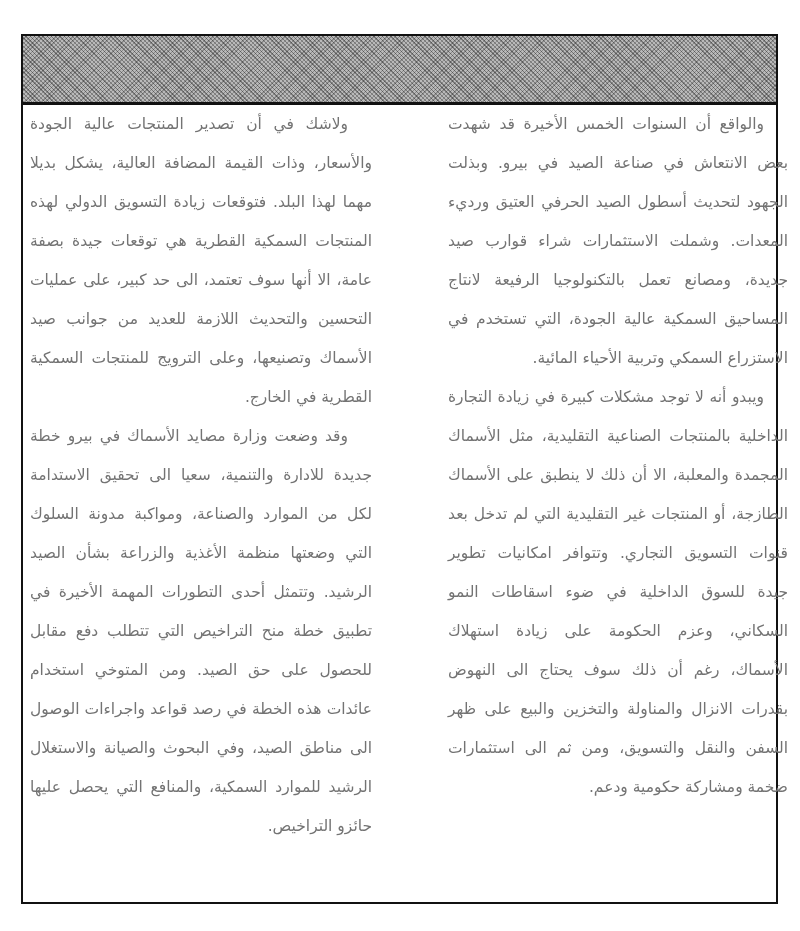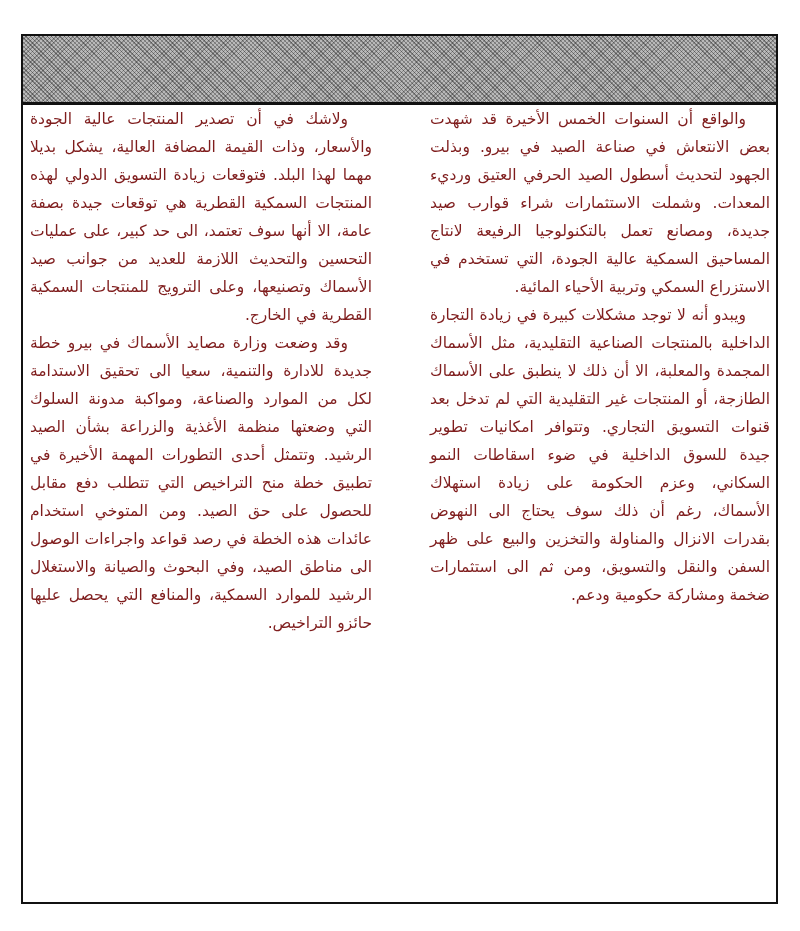--- a/index.html
+++ b/index.html
@@ -42,8 +42,8 @@
       text-align: justify;
       font-family: "DejaVu Sans", sans-serif;
       font-size: 15.5px;
-      line-height: 28px;
-      color: #7f1d1d;
+      line-height: 39px;
+      color: #737373;
     }
     .col-right {
       right: 30px;

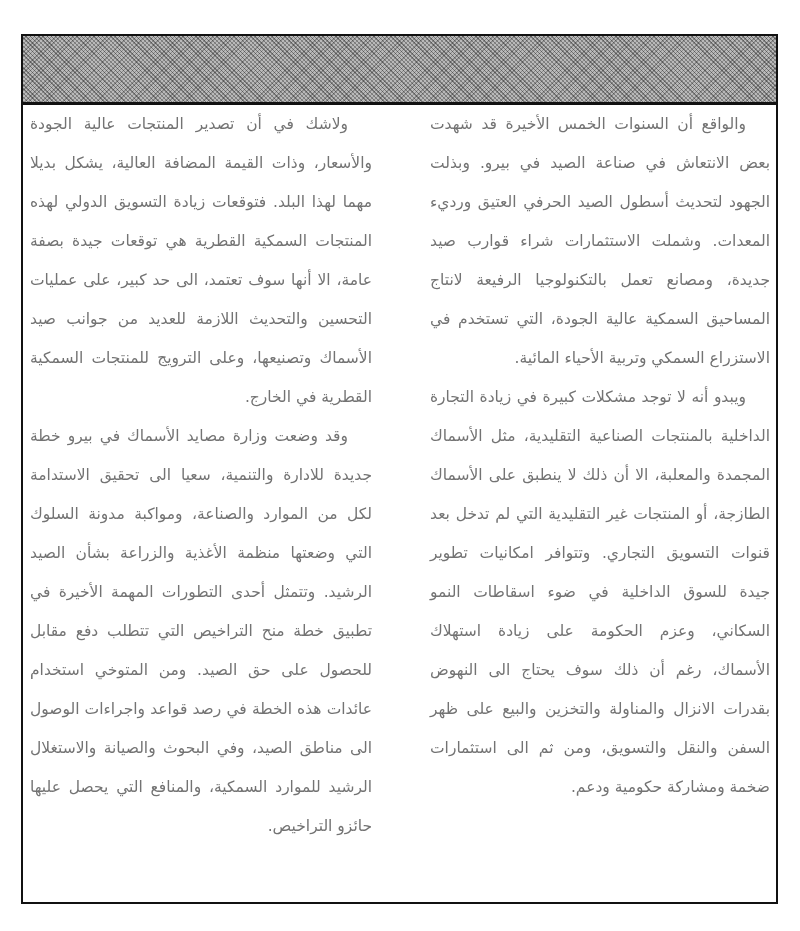--- a/index.html
+++ b/index.html
@@ -46,7 +46,7 @@
       color: #737373;
     }
     .col-right {
-      right: 30px;
+      right: 12px;
       width: 340px;
     }
     .col-left {

